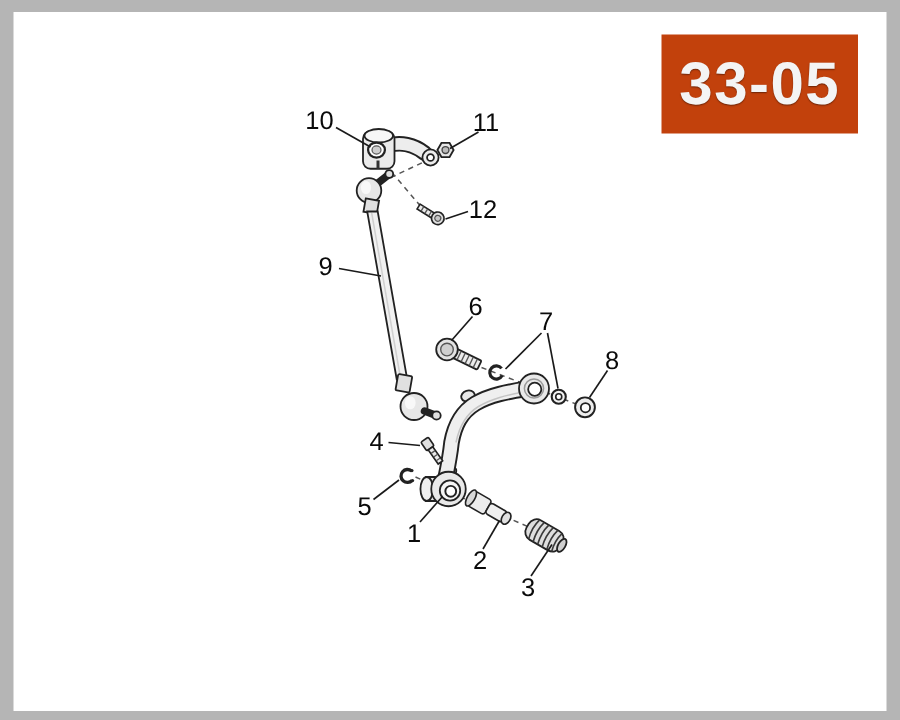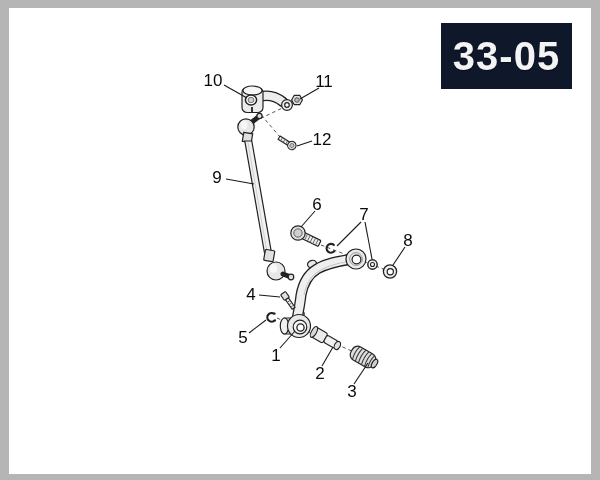--- a/index.html
+++ b/index.html
@@ -29,7 +29,7 @@
     position: absolute;
     left: 441px; top: 23px;
     width: 131px; height: 66px;
-    background: #0f172a;
+    background: #c2410c;
     display: flex;
     align-items: center;
     justify-content: center;

